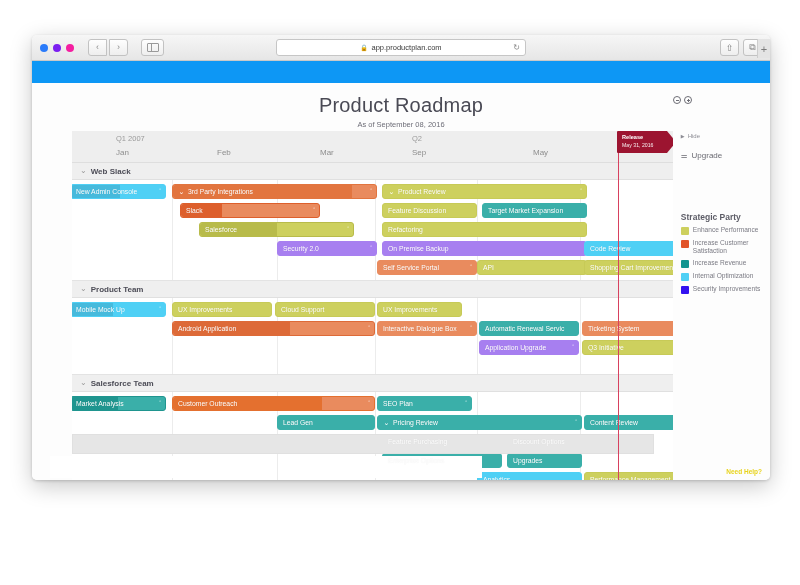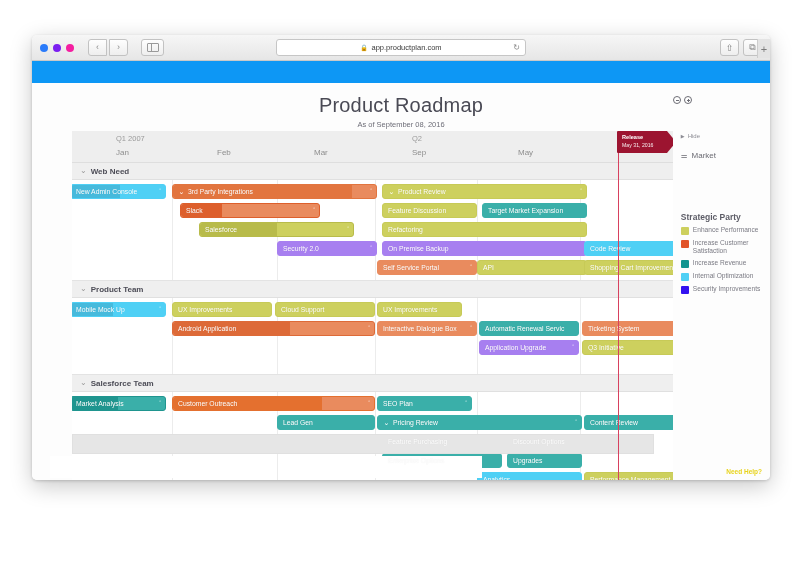--- a/index.html
+++ b/index.html
@@ -209,7 +209,7 @@
               <div class="qlabel" style="left: 340px;">Q2</div>
               <div class="mlabel" style="left: 44px;">Jan</div>
               <div class="mlabel" style="left: 145px;">Feb</div>
-              <div class="mlabel" style="left: 242px;">Mar</div>
+              <div class="mlabel" style="left: 248px;">Mar</div>
               <div class="mlabel" style="left: 340px;">Sep</div>
               <div class="mlabel" style="left: 446px;">May</div>
               <div class="release-flag" style="left: 545px;">

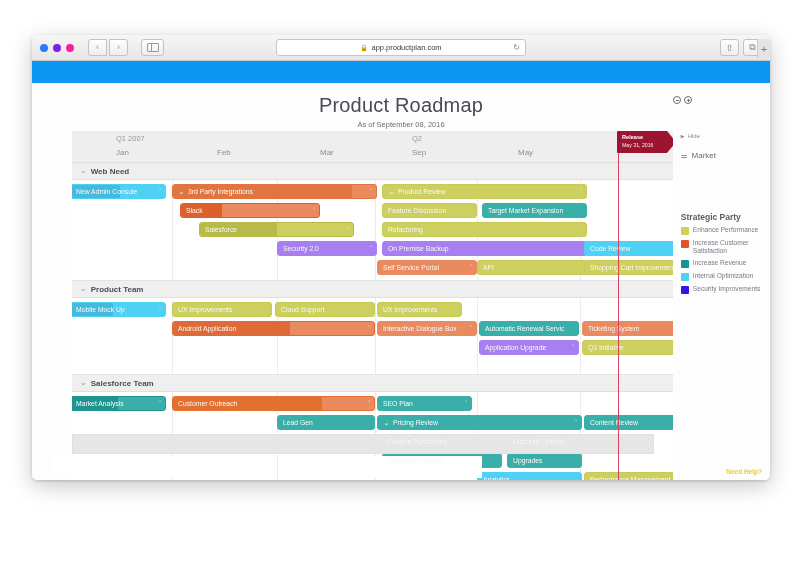--- a/index.html
+++ b/index.html
@@ -211,7 +211,7 @@
               <div class="mlabel" style="left: 145px;">Feb</div>
               <div class="mlabel" style="left: 248px;">Mar</div>
               <div class="mlabel" style="left: 340px;">Sep</div>
-              <div class="mlabel" style="left: 446px;">May</div>
+              <div class="mlabel" style="left: 461px;">May</div>
               <div class="release-flag" style="left: 545px;">
                 <div class="rf-name">Release</div>
                 <div class="rf-date">May 31, 2016</div>

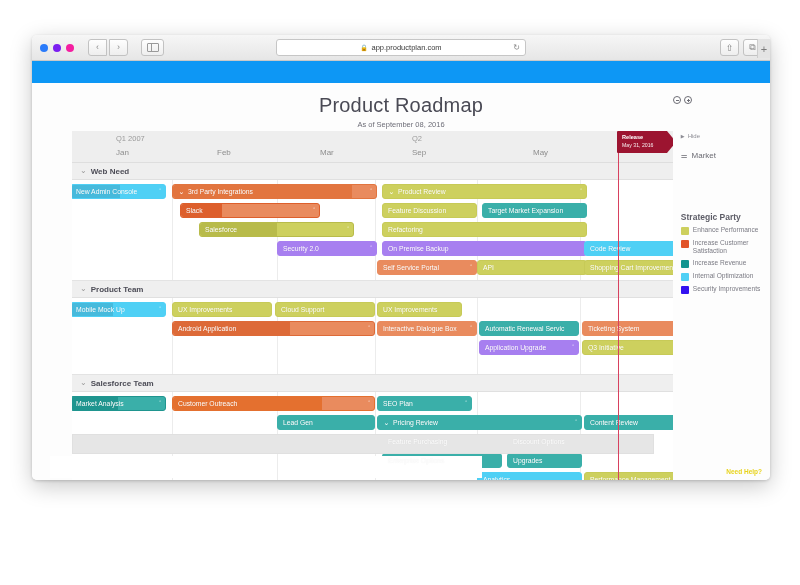--- a/index.html
+++ b/index.html
@@ -403,7 +403,7 @@
           </div>
           <div class="filter-row">
             <span class="funnel">⚌</span>
-            <span class="filter-txt">Market</span>
+            <span class="filter-txt">Upgrade</span>
           </div>
           <div class="goals-title">Strategic Party</div>
           <div id="goals">

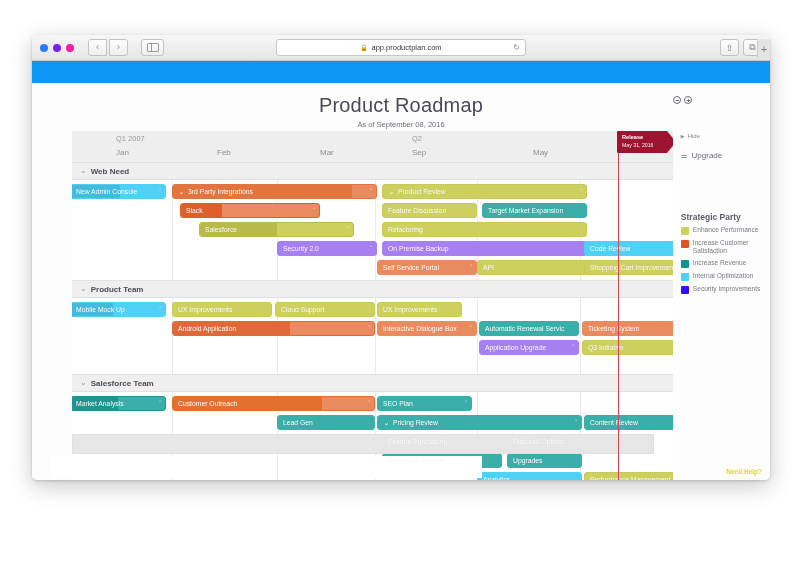--- a/index.html
+++ b/index.html
@@ -221,7 +221,7 @@
               <div class="lane">
                 <div class="lane-head">
                   <span class="chev">⌄</span>
-                  <span class="lane-title">Web Need</span>
+                  <span class="lane-title">Web Slack</span>
                 </div>
                 <div class="lane-body" style="height: 100px;">
                   <div class="grid" style="left: 100px;"></div>

